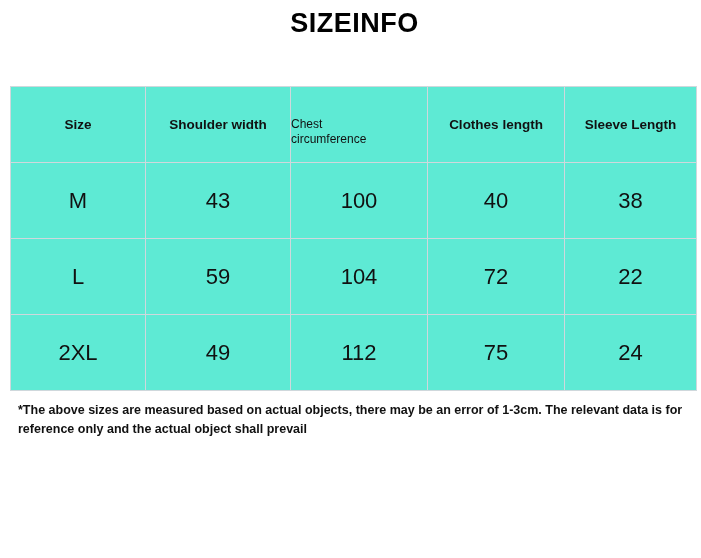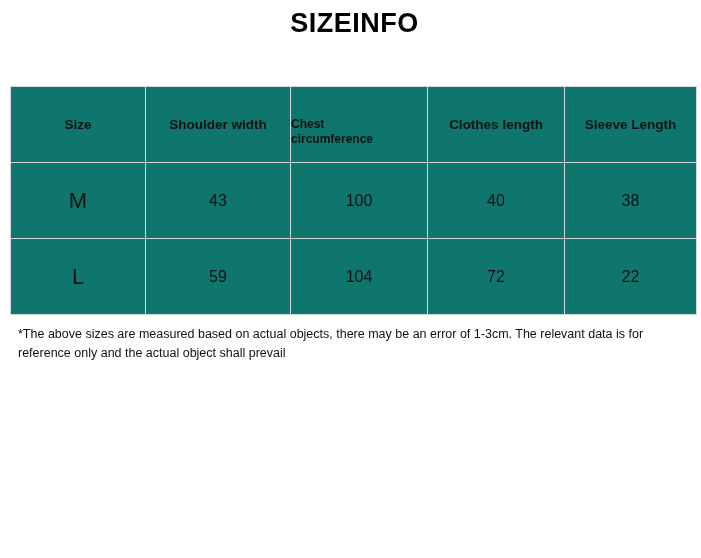--- a/index.html
+++ b/index.html
@@ -37,7 +37,7 @@
     width: 681px;
     border-collapse: collapse;
     table-layout: fixed;
-    background: #0f766e;
+    background: #5eead4;
     margin-top: 47px;
   }
   table.size-table th,

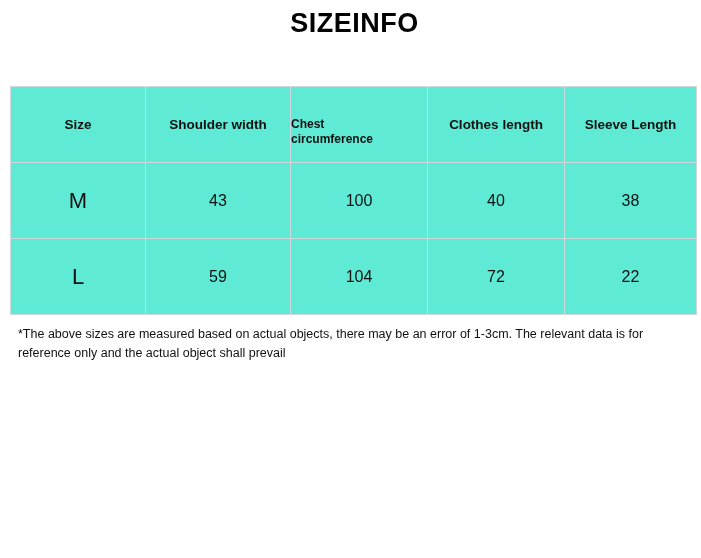--- a/index.html
+++ b/index.html
@@ -72,7 +72,7 @@
     display: block;
     text-align: left;
     font-size: 12px;
-    font-weight: bold;
+    font-weight: normal;
     line-height: 1.25;
     padding-top: 14px;
     max-width: 92px;

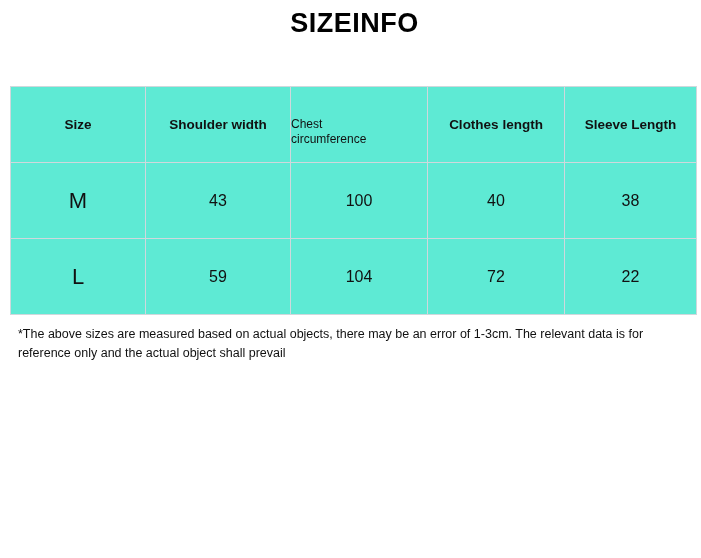--- a/index.html
+++ b/index.html
@@ -79,7 +79,7 @@
   }
   tbody tr td {
     height: 75px;
-    font-size: 16px;
+    font-size: 22px;
     font-weight: normal;
     color: #111111;
   }

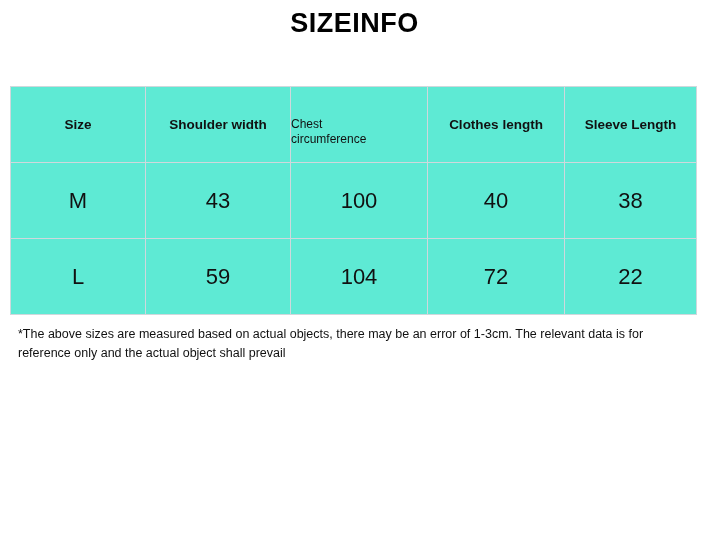--- a/index.html
+++ b/index.html
@@ -139,6 +139,13 @@
           <td>72</td>
           <td>22</td>
         </tr>
+        <tr>
+          <td class="size-cell">2XL</td>
+          <td>49</td>
+          <td>112</td>
+          <td>75</td>
+          <td>24</td>
+        </tr>
       </tbody>
     </table>
   </div>

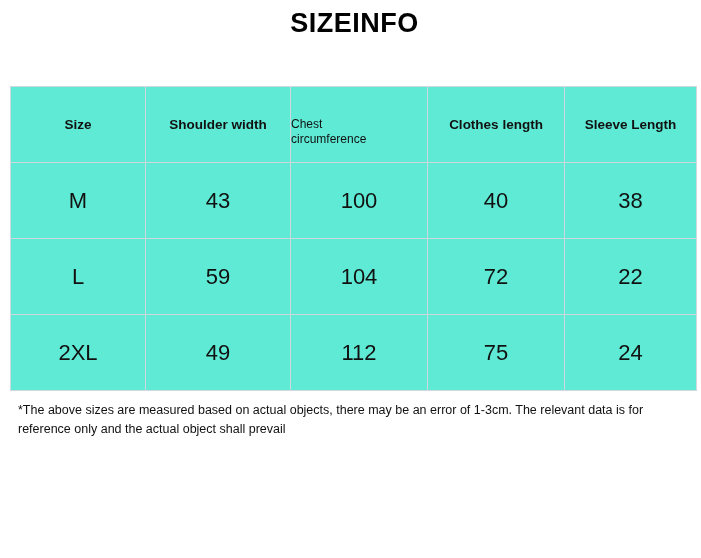--- a/index.html
+++ b/index.html
@@ -89,7 +89,7 @@
   .footnote {
     padding: 10px 14px 0 18px;
     font-size: 12.5px;
-    font-weight: normal;
+    font-weight: bold;
     line-height: 1.5;
     color: #111111;
     box-sizing: border-box;

